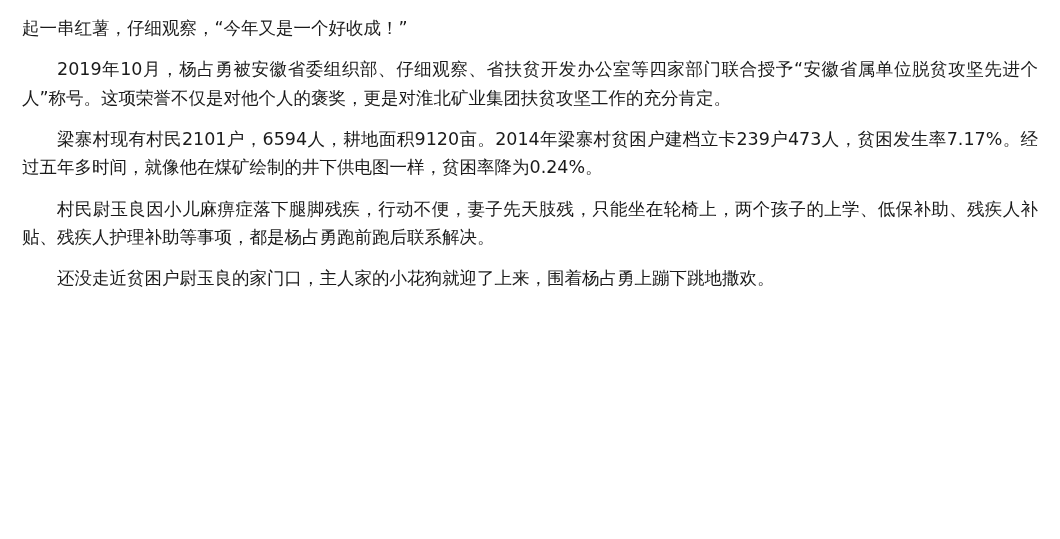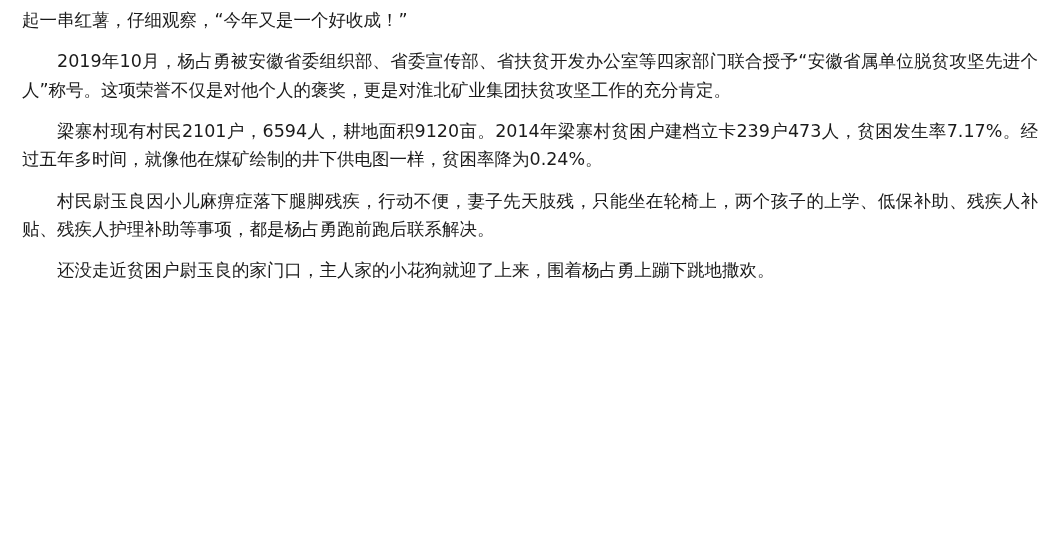--- a/index.html
+++ b/index.html
@@ -28,7 +28,7 @@
     text-justify: inter-ideograph;
   }
   .para {
-    margin: 0 0 13px 0;
+    margin: 8px 0 13px 0;
     text-indent: 2em;
   }
   .para.no-indent {

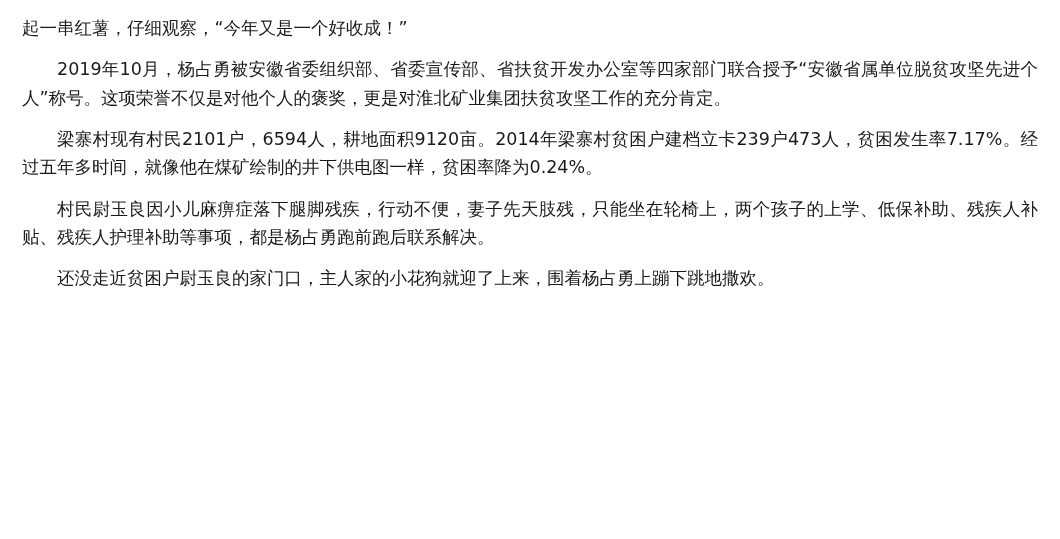--- a/index.html
+++ b/index.html
@@ -41,7 +41,7 @@
 <div class="page">
   <div class="article">
     <p class="para no-indent">起一串红薯，仔细观察，“今年又是一个好收成！”</p>
-    <p class="para">2019年10月，杨占勇被安徽省委组织部、省委宣传部、省扶贫开发办公室等四家部门联合授予“安徽省属单位脱贫攻坚先进个人”称号。这项荣誉不仅是对他个人的褒奖，更是对淮北矿业集团扶贫攻坚工作的充分肯定。</p>
+    <p class="para">2019年10月，杨占勇被安徽省委组织部、仔细观察、省扶贫开发办公室等四家部门联合授予“安徽省属单位脱贫攻坚先进个人”称号。这项荣誉不仅是对他个人的褒奖，更是对淮北矿业集团扶贫攻坚工作的充分肯定。</p>
     <p class="para">梁寨村现有村民2101户，6594人，耕地面积9120亩。2014年梁寨村贫困户建档立卡239户473人，贫困发生率7.17%。经过五年多时间，就像他在煤矿绘制的井下供电图一样，贫困率降为0.24%。</p>
     <p class="para">村民尉玉良因小儿麻痹症落下腿脚残疾，行动不便，妻子先天肢残，只能坐在轮椅上，两个孩子的上学、低保补助、残疾人补贴、残疾人护理补助等事项，都是杨占勇跑前跑后联系解决。</p>
     <p class="para">还没走近贫困户尉玉良的家门口，主人家的小花狗就迎了上来，围着杨占勇上蹦下跳地撒欢。</p>

